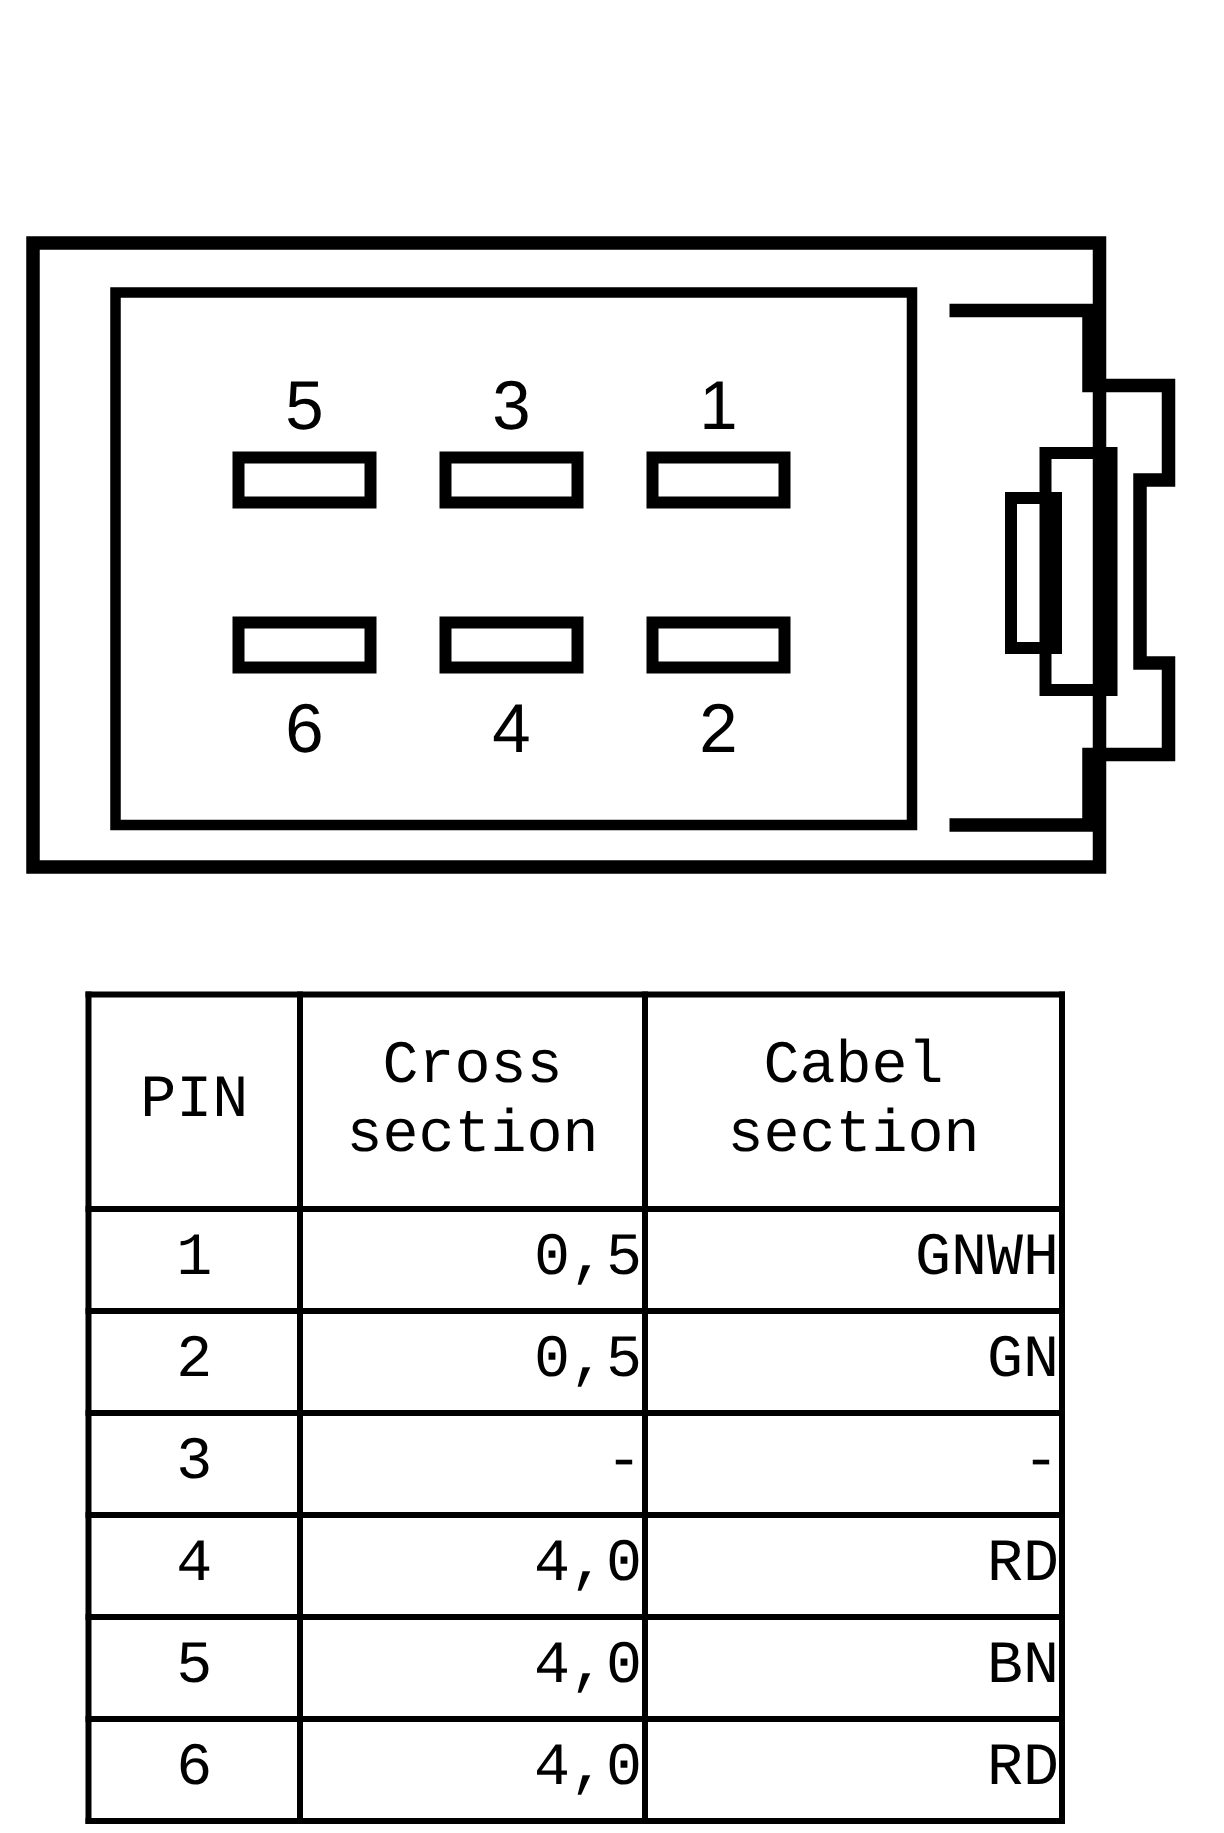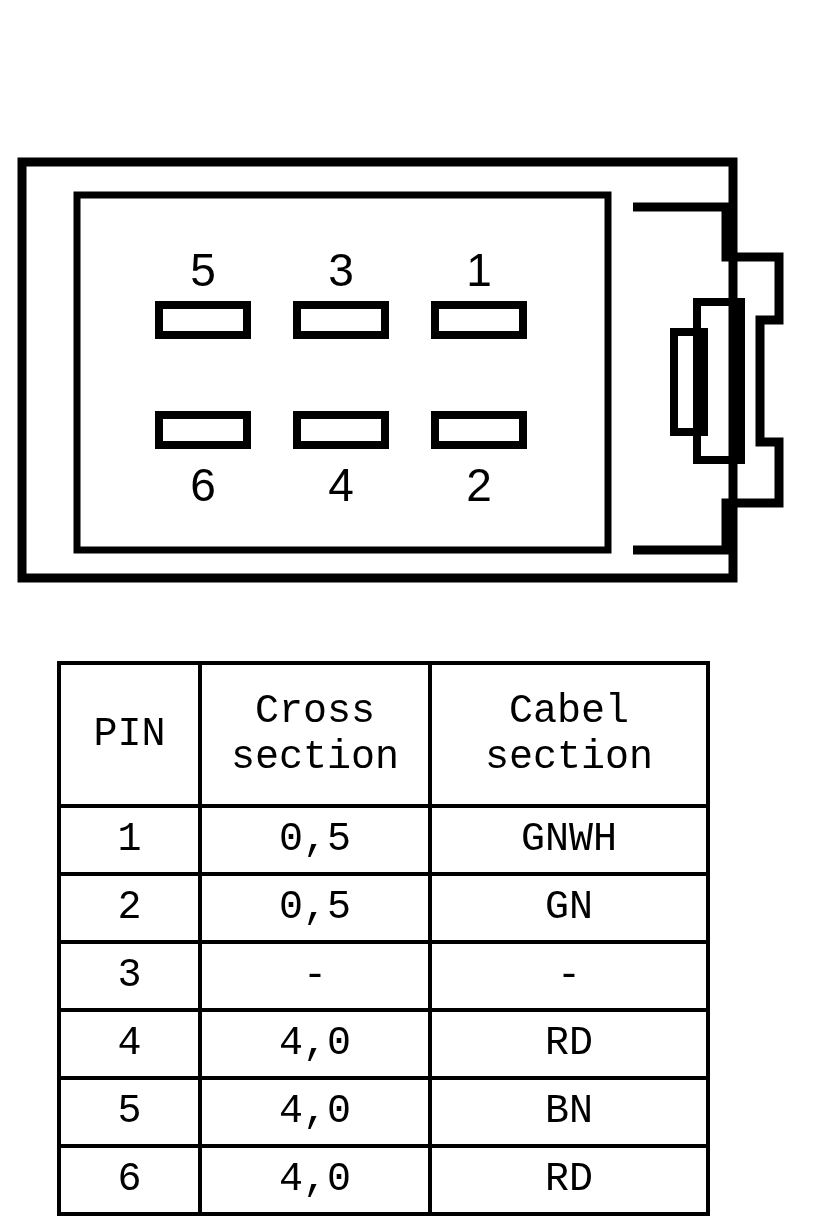--- a/index.html
+++ b/index.html
@@ -93,7 +93,7 @@
   }
   .cell-val {
     height: 64px;
-    text-align: center;
+    text-align: right;
     vertical-align: middle;
     padding-left: 7px;
   }

